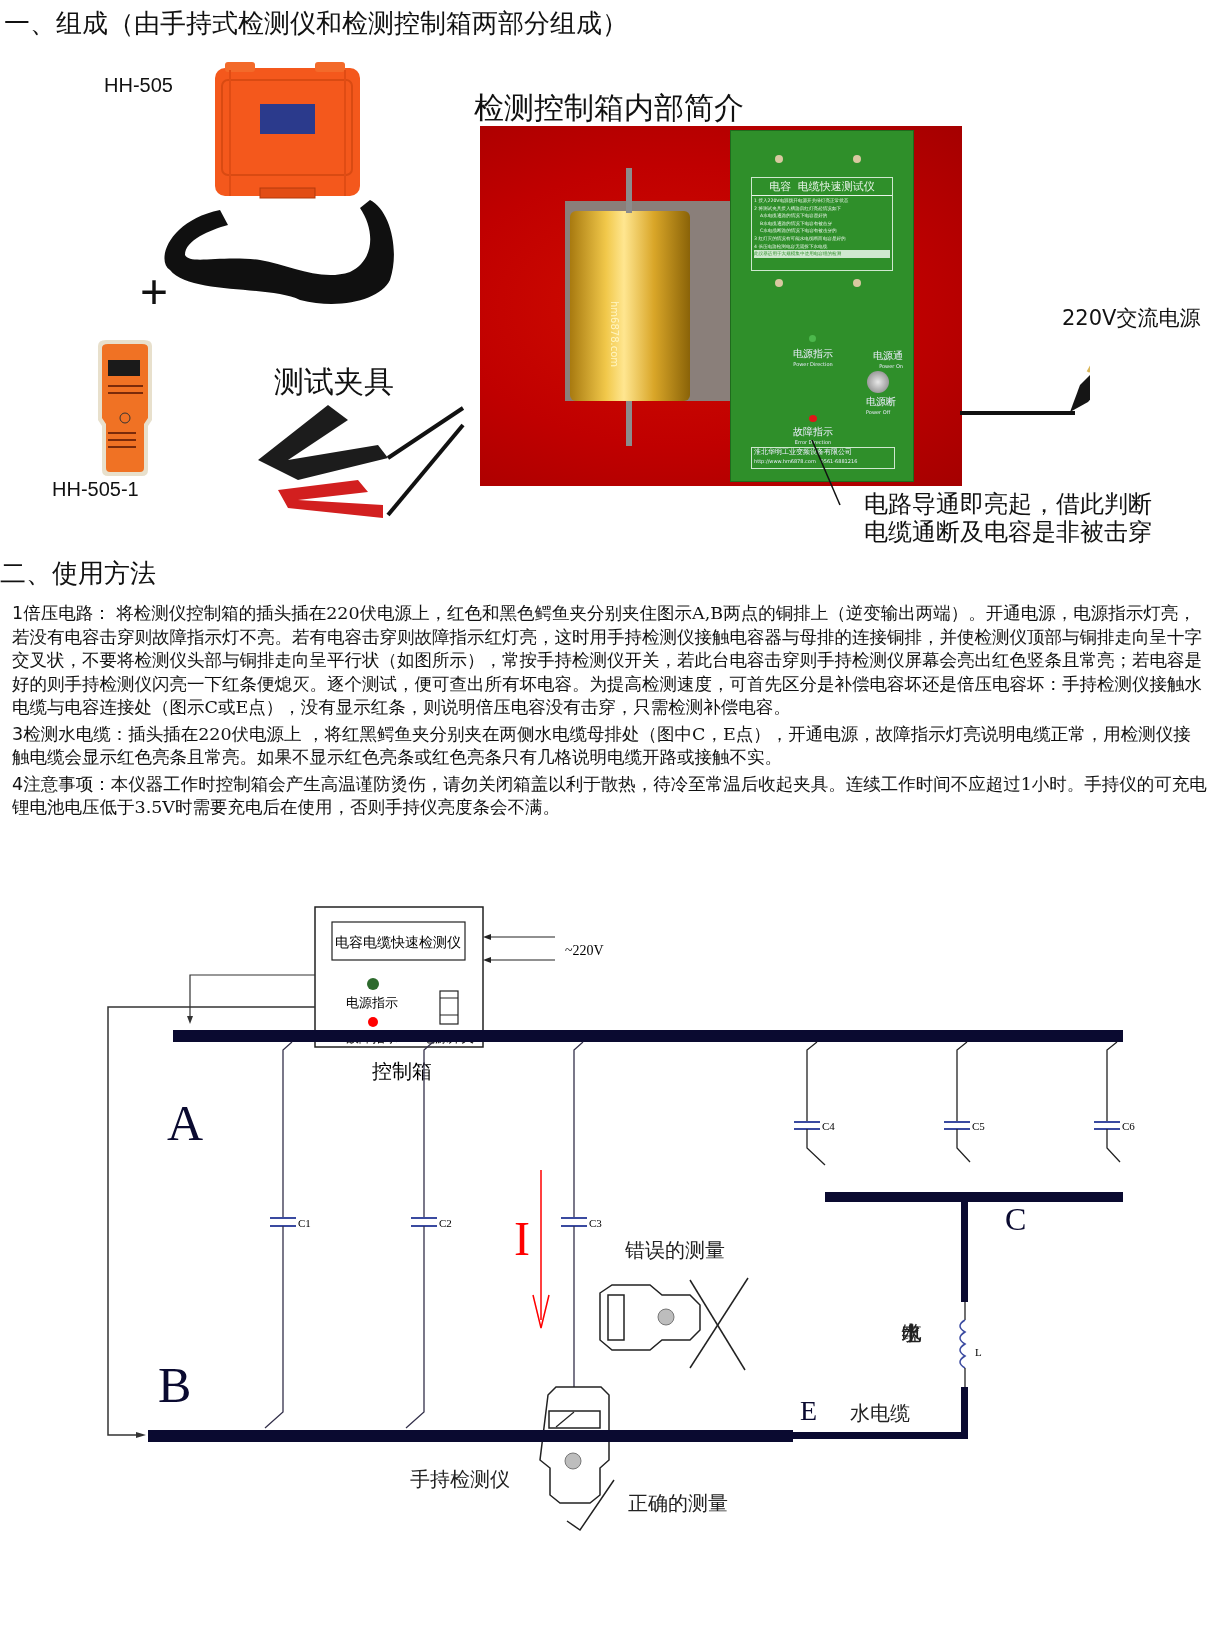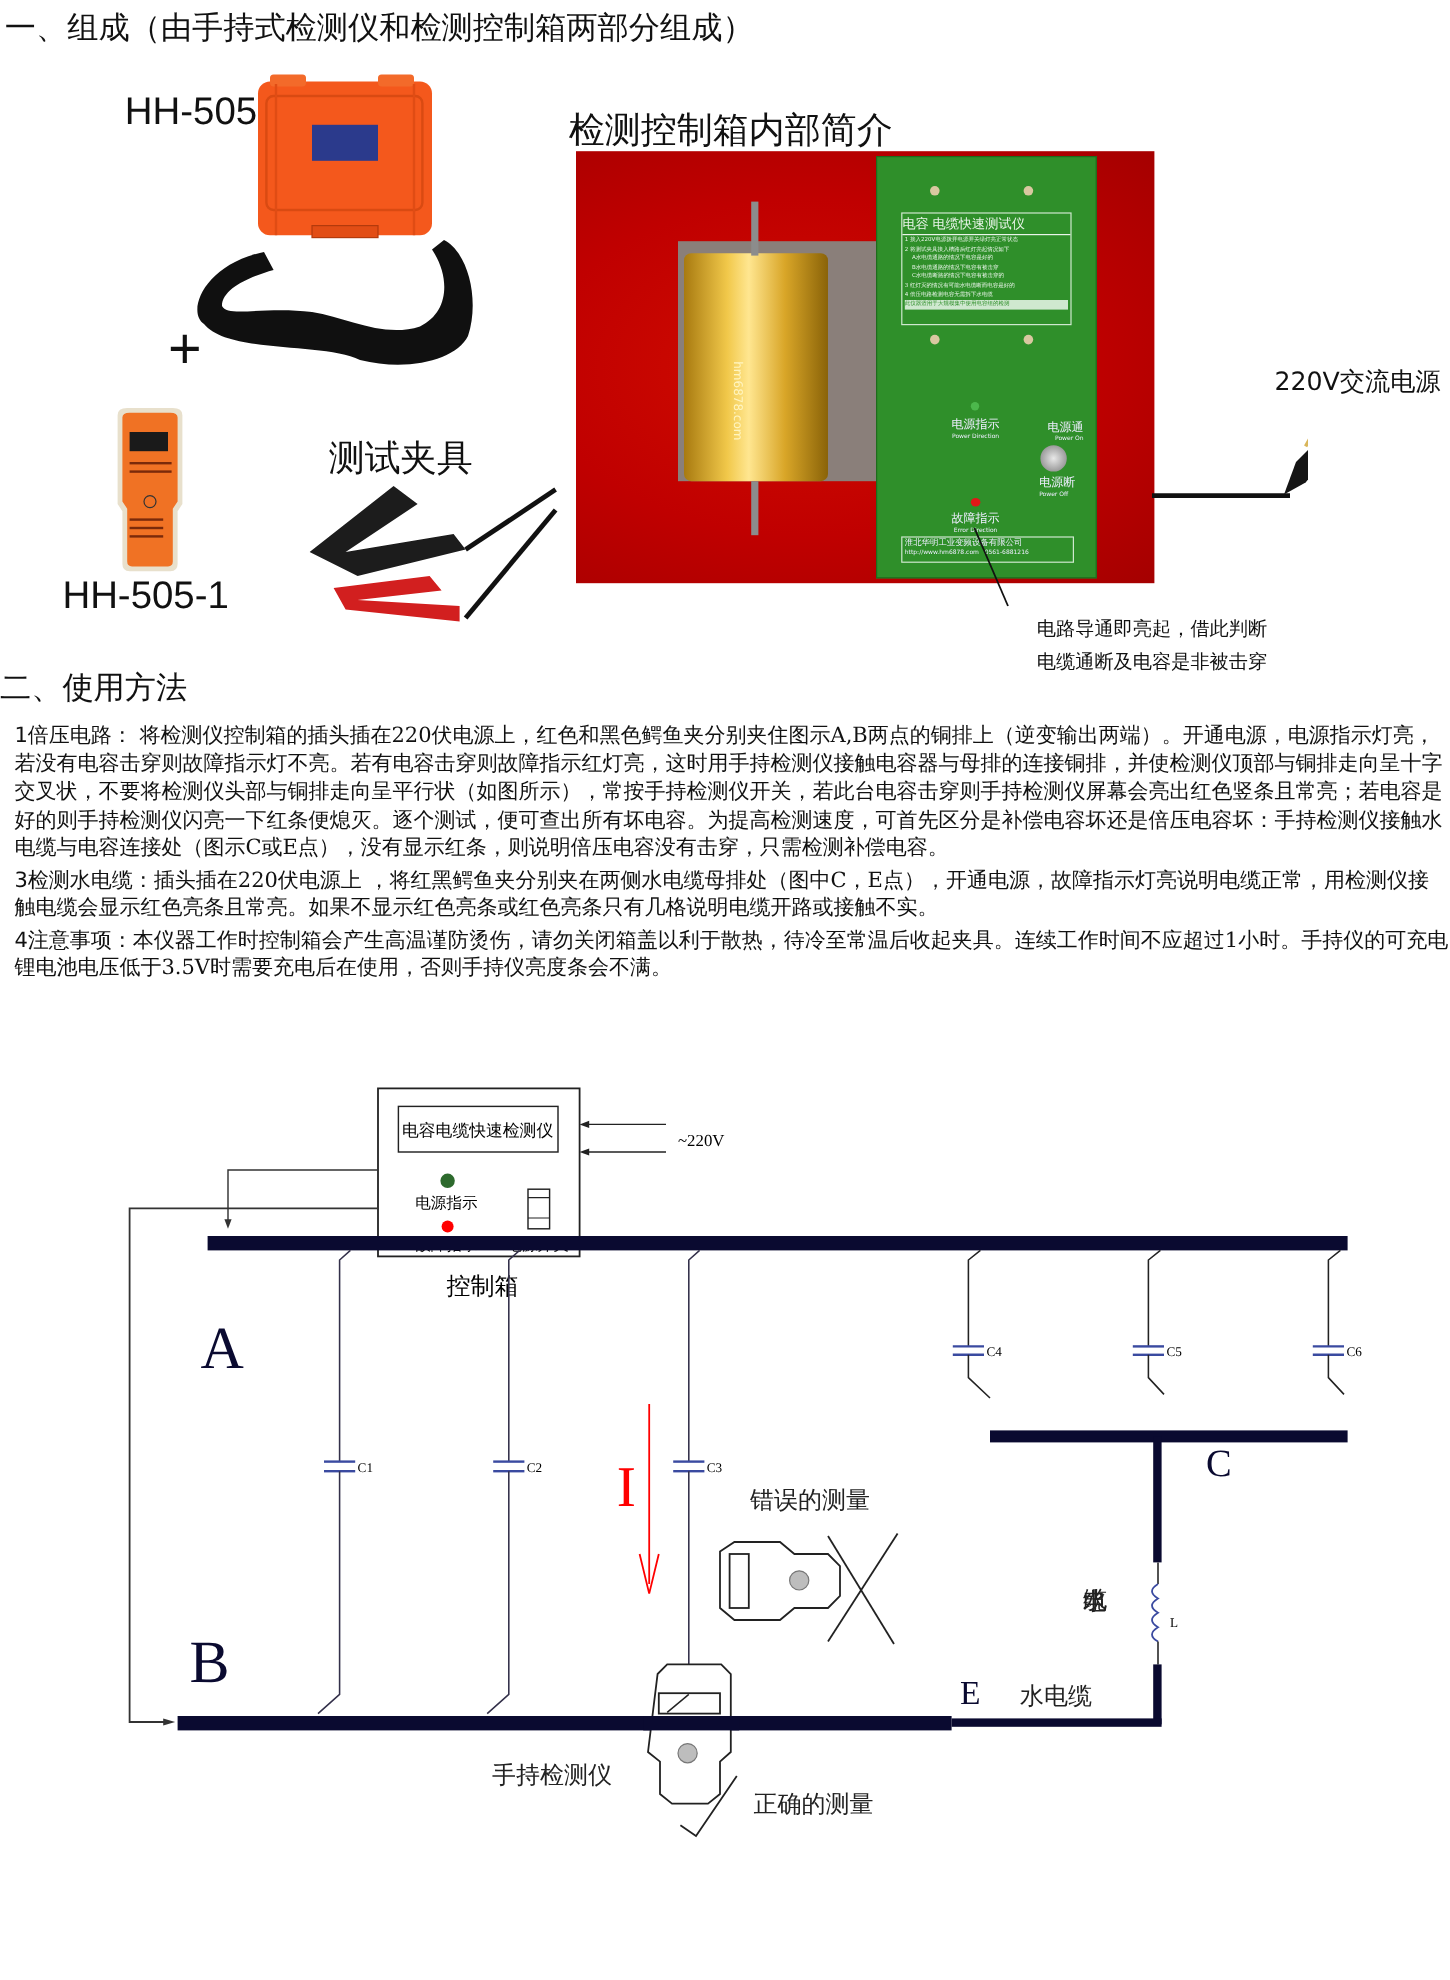--- a/index.html
+++ b/index.html
@@ -6,7 +6,7 @@
   body{width:1208px;height:1650px;position:relative;overflow:hidden;font-family:"DejaVu Sans",sans-serif;color:#111;}
   .abs{position:absolute;}
   .h1{font-size:26px;font-family:"DejaVu Sans",sans-serif;white-space:nowrap;}
-  .model{font-size:32px;font-family:"Liberation Sans",sans-serif;white-space:nowrap;}
+  .model{font-size:20px;font-family:"Liberation Sans",sans-serif;white-space:nowrap;}
   .label{font-size:30px;white-space:nowrap;}
   .para{font-size:17.5px;line-height:23.5px;font-family:"DejaVu Serif",serif;}
   .para .lead{font-family:"DejaVu Sans",sans-serif;}

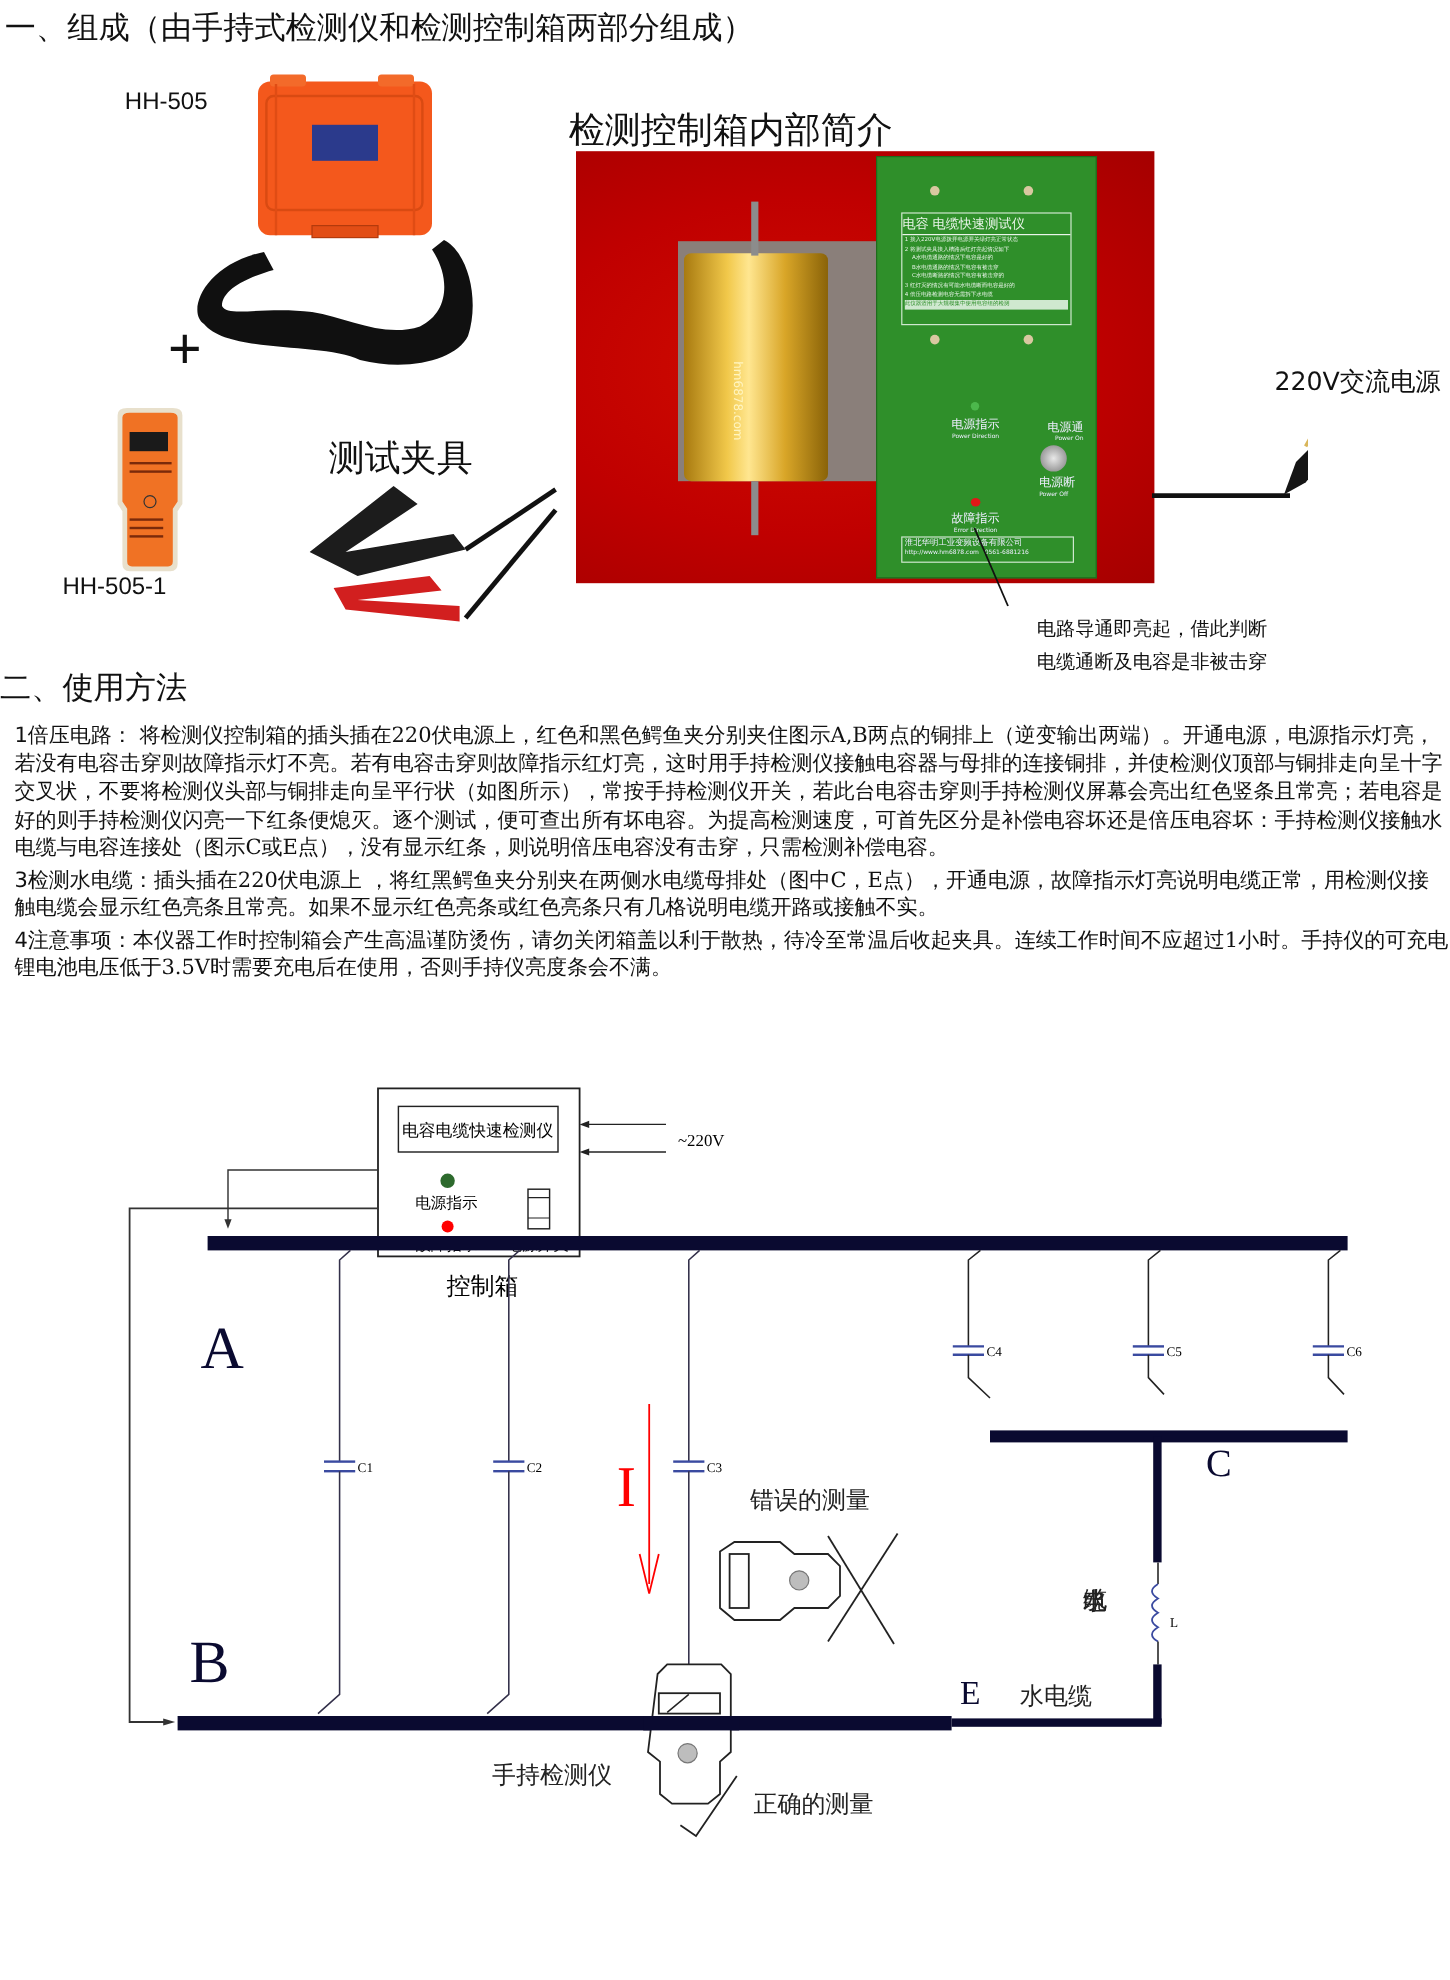--- a/index.html
+++ b/index.html
@@ -72,7 +72,7 @@
     <div class="abs" style="left:44px;top:24px;width:8px;height:8px;border-radius:50%;background:#d9c8a0;"></div>
     <div class="abs" style="left:122px;top:24px;width:8px;height:8px;border-radius:50%;background:#d9c8a0;"></div>
     <div class="abs" style="left:20px;top:46px;width:140px;height:92px;border:1px solid #cfe8cf;">
-      <div style="color:#eaf5ea;font-size:11px;text-align:left;font-family:Liberation Sans, sans-serif;border-bottom:1px solid #eaf5ea;padding:1px 0;">电容 电缆快速测试仪</div>
+      <div style="color:#eaf5ea;font-size:11px;text-align:center;font-family:Liberation Mono, monospace;border-bottom:1px solid #eaf5ea;padding:1px 0;">电容 电缆快速测试仪</div>
       <div style="color:#eaf5ea;font-size:4.6px;line-height:7.6px;padding:1px 2px;">
         <div>1 接入220V电源拨开电源开关绿灯亮正常状态</div>
         <div>2 将测试夹具接入槽路后红灯亮起情况如下</div>

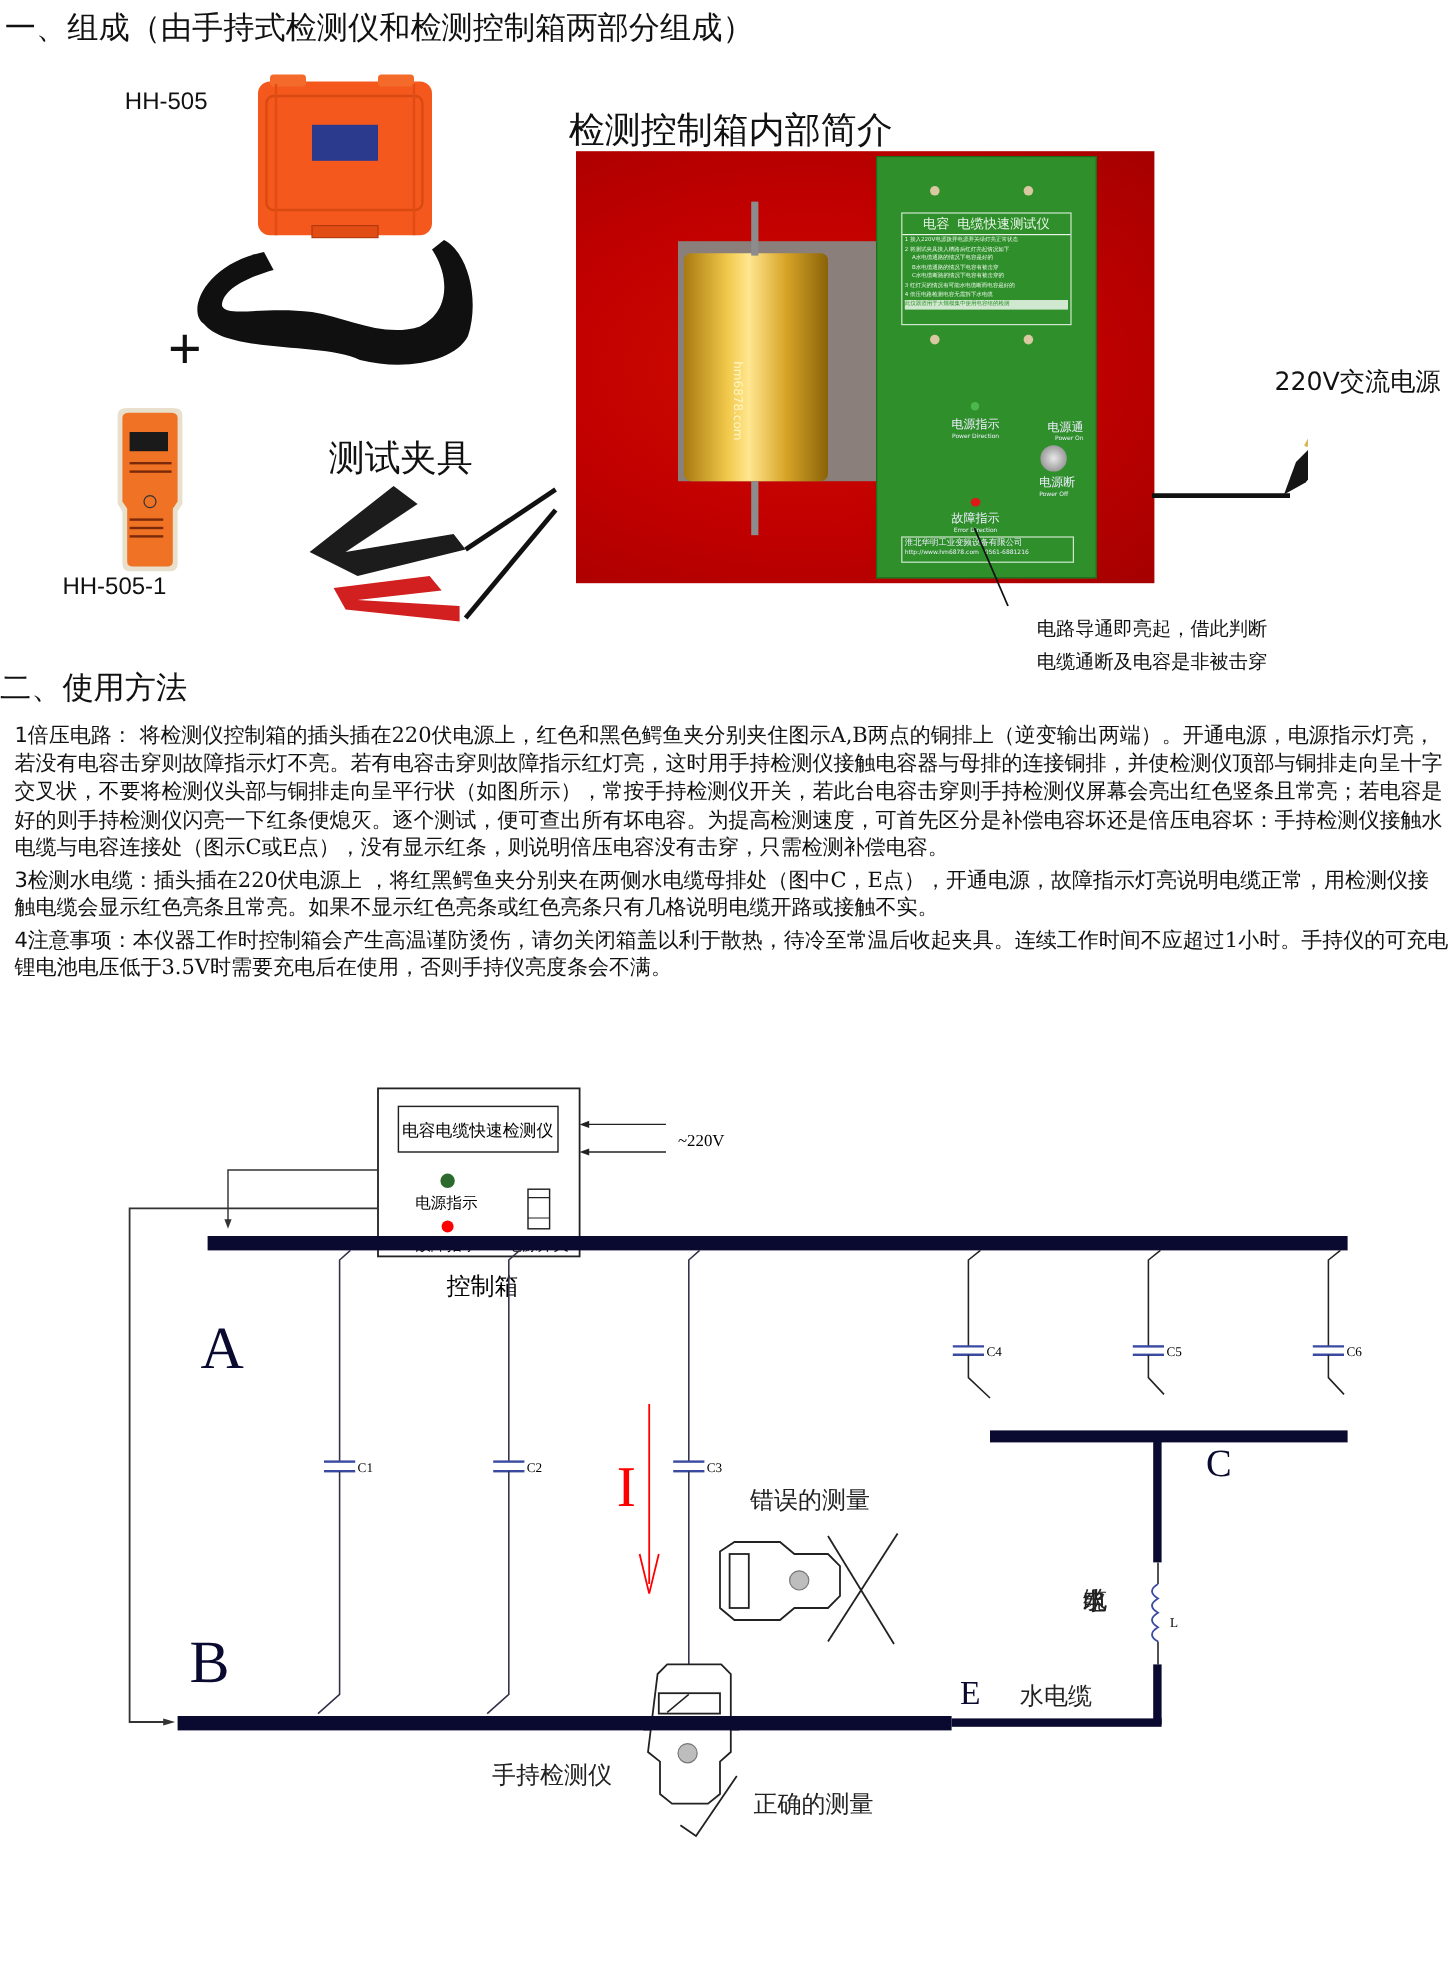--- a/index.html
+++ b/index.html
@@ -125,7 +125,7 @@
 <svg class="abs" style="left:810px;top:440px;" width="40" height="70">
   <line x1="2" y1="0" x2="30" y2="65" stroke="#111" stroke-width="1.5"></line>
 </svg>
-<div class="abs label" style="left:864px;top:510px;font-size:16px;line-height:28px;">
+<div class="abs label" style="left:864px;top:490px;font-size:24px;line-height:28px;">
   <div>电路导通即亮起，借此判断</div>
   <div>电缆通断及电容是非被击穿</div>
 </div>

